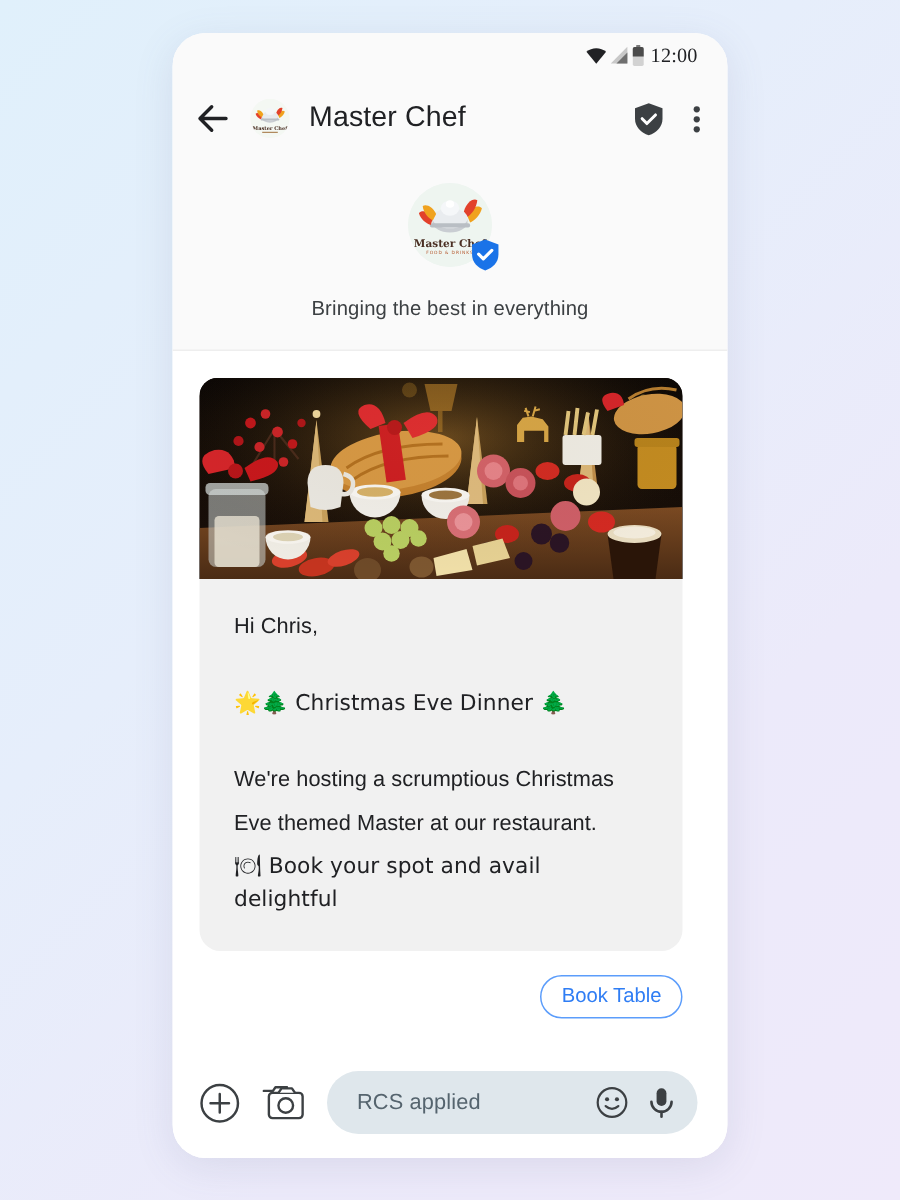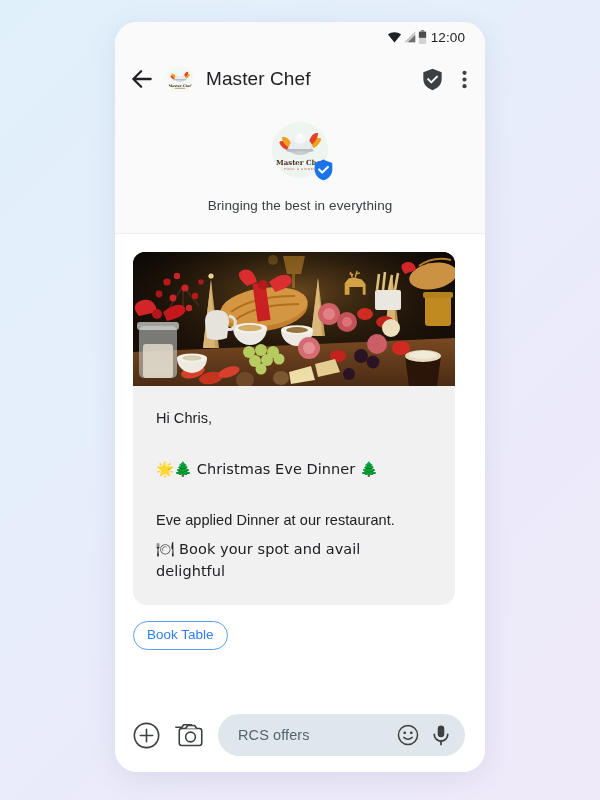--- a/index.html
+++ b/index.html
@@ -36,6 +36,7 @@
     padding: 0 20px 0 0;
     gap: 1px;
     flex: 0 0 auto;
+    font-family: Liberation Serif, serif;
   }
   .statusbar .clock {
     font-size: 13.5px;

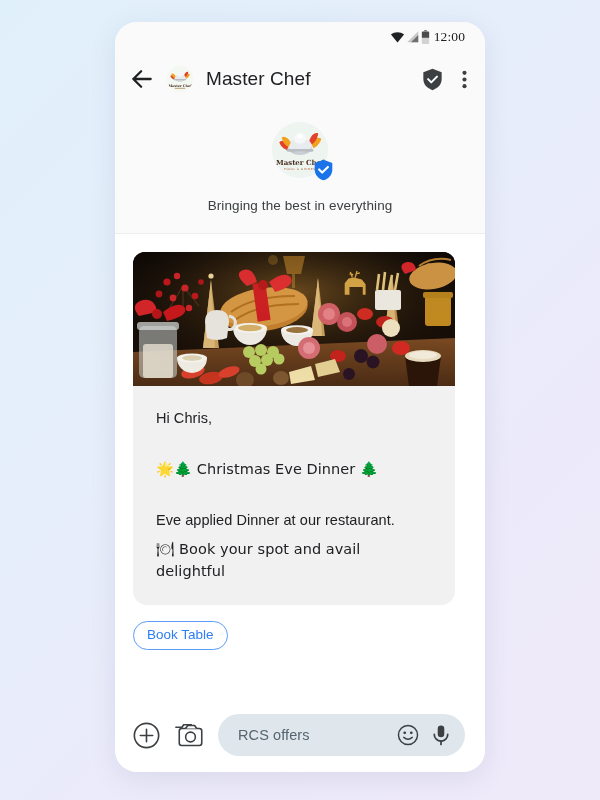--- a/index.html
+++ b/index.html
@@ -459,6 +459,7 @@
         <div class="sp"></div>
         <p class="emo">🌟🌲 Christmas Eve Dinner 🌲</p>
         <div class="sp"></div>
+        <p>We're hosting a scrumptious Christmas</p>
         <p>Eve applied Dinner at our restaurant.</p>
         <p class="emo">🍽 Book your spot and avail delightful</p>
       </div>

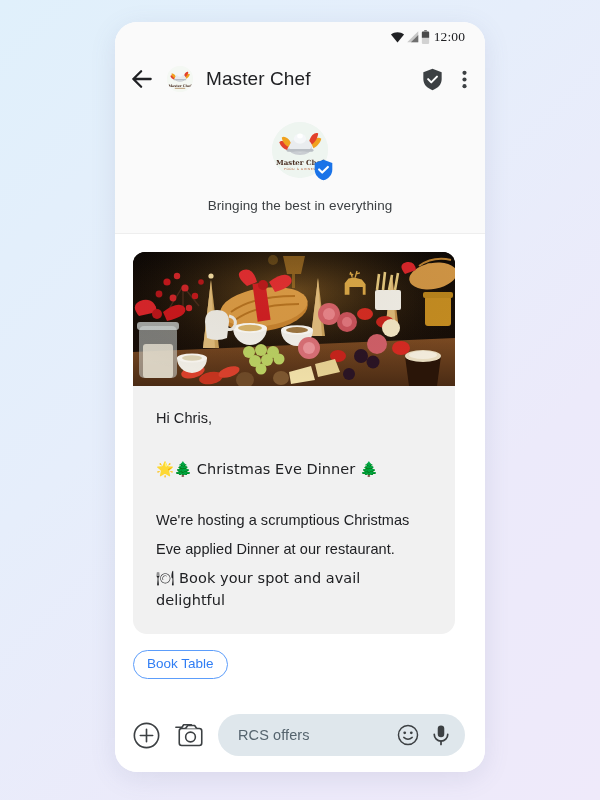--- a/index.html
+++ b/index.html
@@ -460,7 +460,7 @@
         <p class="emo">🌟🌲 Christmas Eve Dinner 🌲</p>
         <div class="sp"></div>
         <p>We're hosting a scrumptious Christmas</p>
-        <p>Eve applied Dinner at our restaurant.</p>
+        <p>Eve themed Master at our restaurant.</p>
         <p class="emo">🍽 Book your spot and avail delightful</p>
       </div>
 

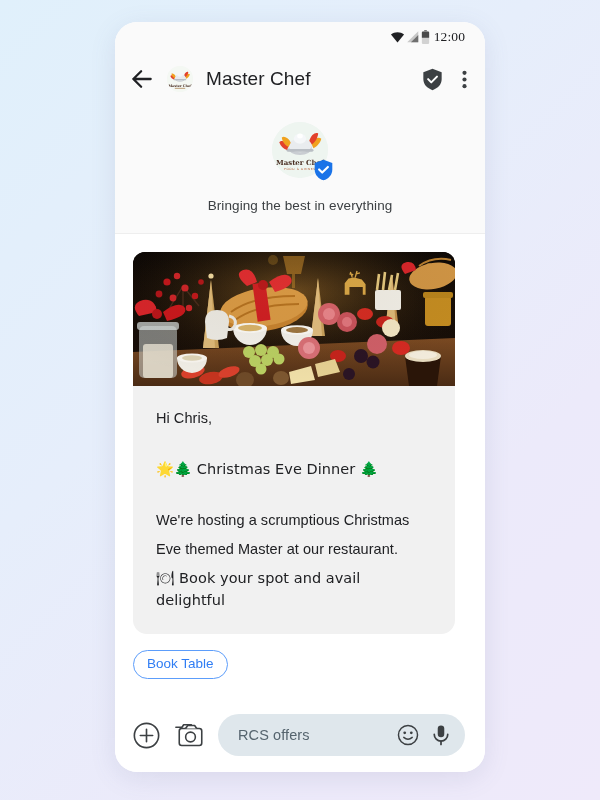--- a/index.html
+++ b/index.html
@@ -135,7 +135,7 @@
   .actions {
     width: 322px;
     display: flex;
-    justify-content: space-between;
+    justify-content: flex-end;
     gap: 20px;
     margin-top: 16px;
   }

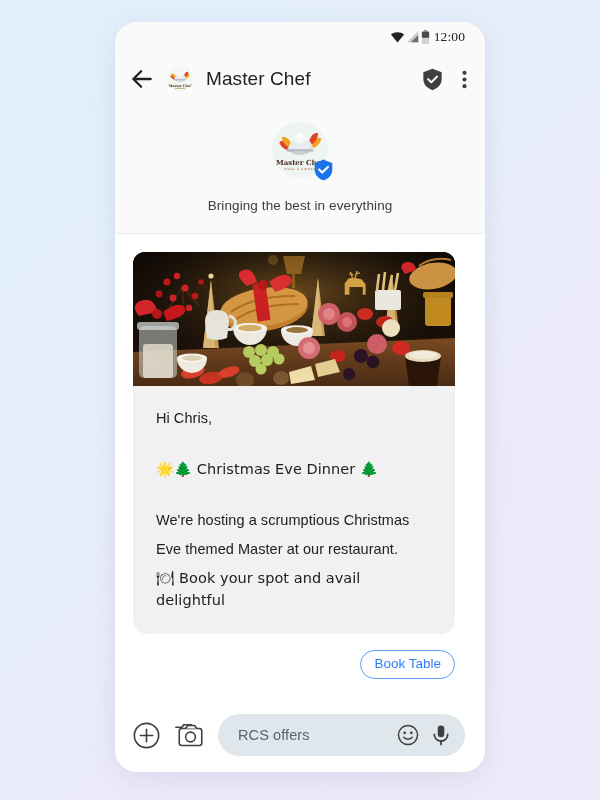--- a/index.html
+++ b/index.html
@@ -484,7 +484,7 @@
     </svg>
 
     <div class="inputpill">
-      <span class="ph">RCS offers</span>
+      <span class="ph">RCS applied</span>
       <svg width="22" height="22" viewBox="0 0 24 24">
         <circle cx="12" cy="12" r="10.4" fill="none" stroke="#3c4043" stroke-width="1.6"></circle>
         <circle cx="8.4" cy="9.6" r="1.5" fill="#3c4043"></circle>

